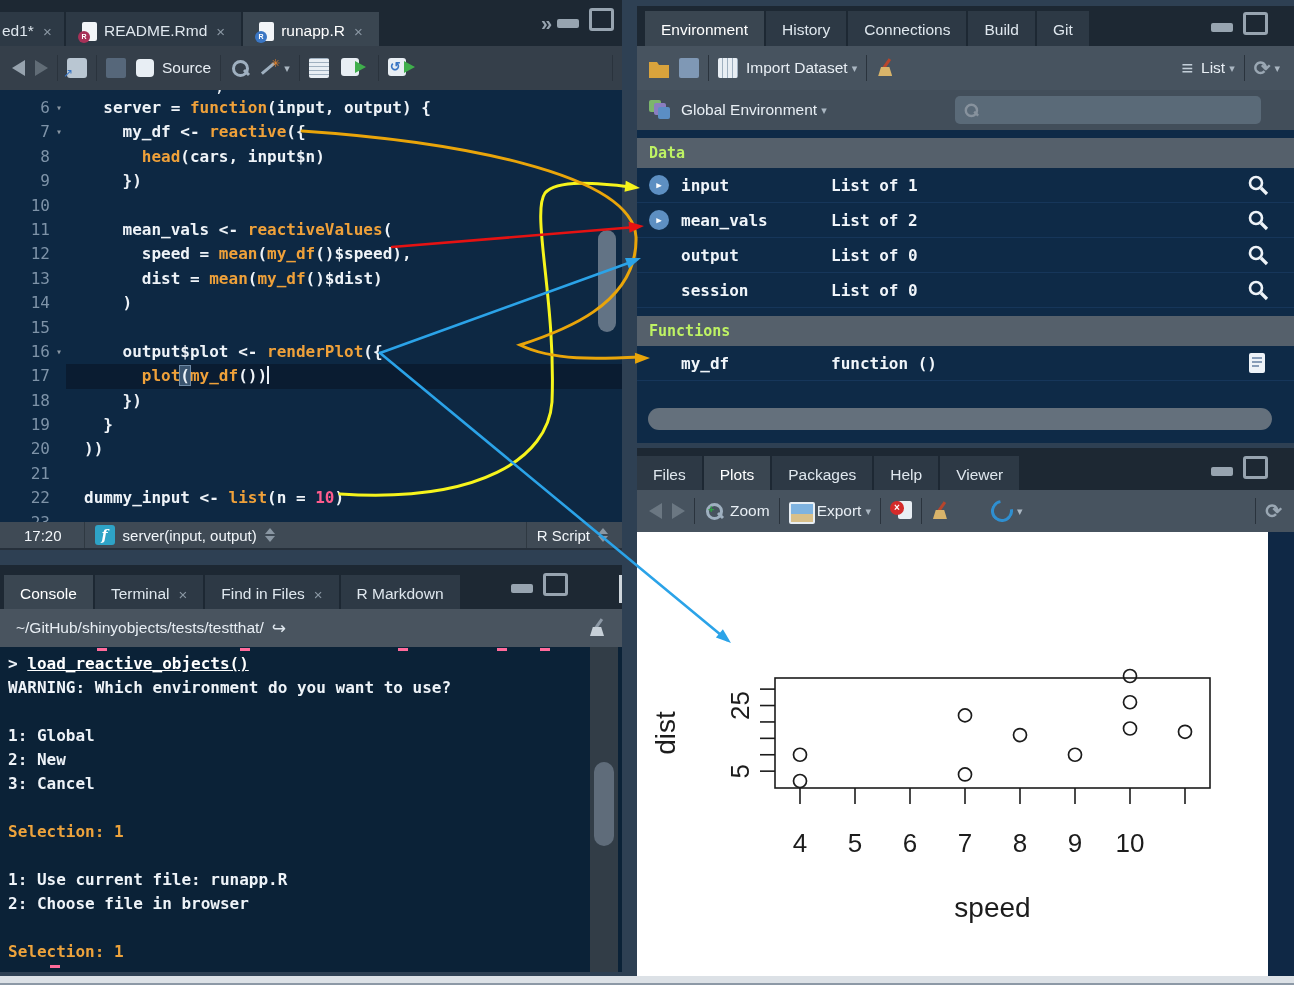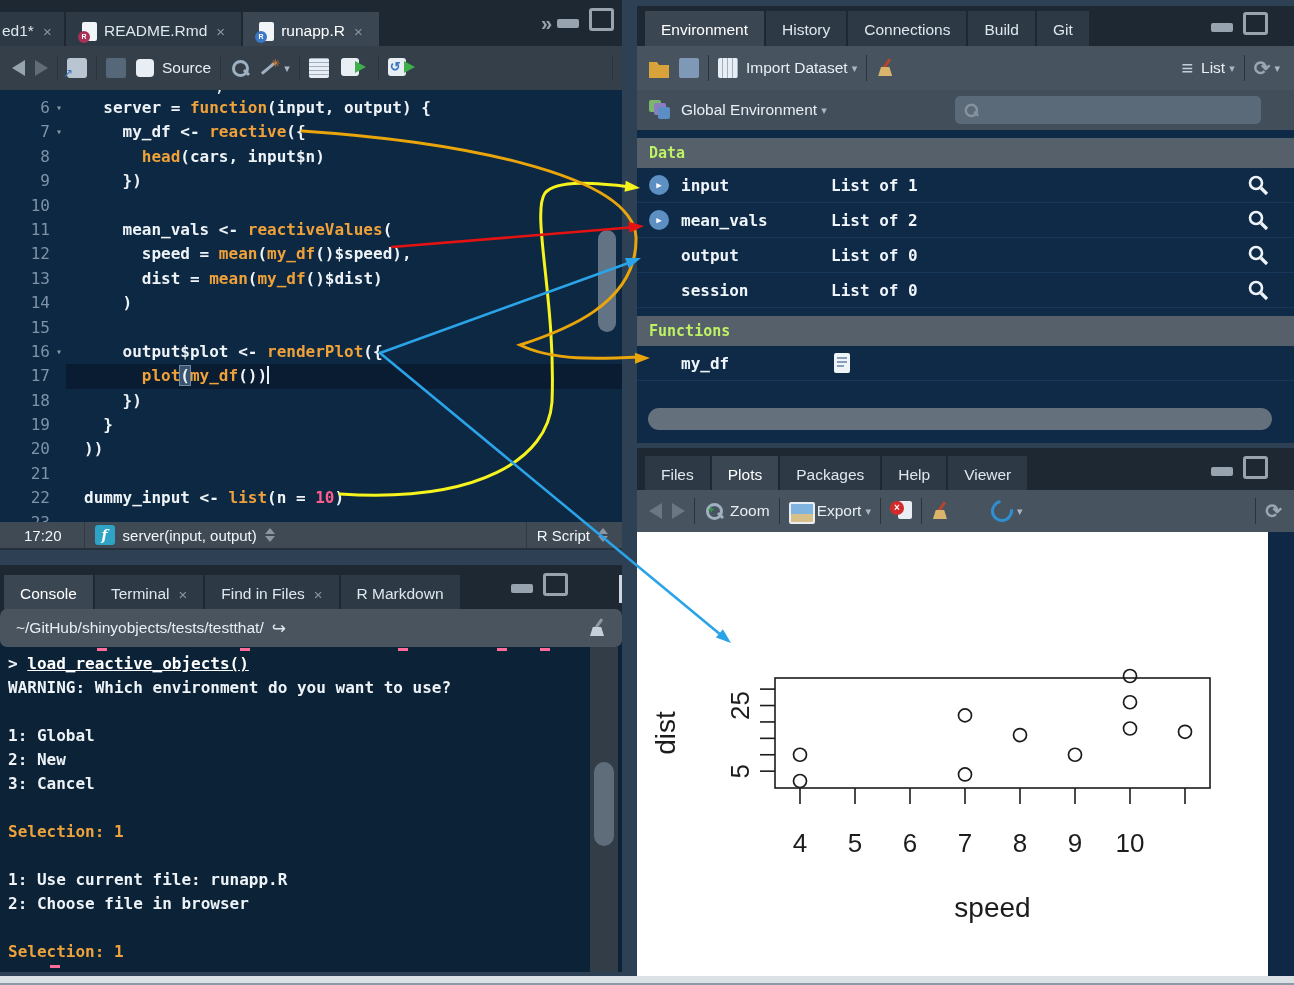--- a/index.html
+++ b/index.html
@@ -331,6 +331,7 @@
         <div class="envrow">
           <div class="expander" style="visibility: hidden; margin-left: 12px;"></div>
           <div class="envname">my_df</div>
+          <div class="envval">function ()</div>
           <div style="width: 26px; height: 24px; margin-right: 22px;"><svg width="22" height="24">
               <rect x="3" y="2" width="16" height="20" rx="2" fill="#eef3f8"></rect>
               <line x1="6" y1="7" x2="16" y2="7" stroke="#6f87a8" stroke-width="1.6"></line>

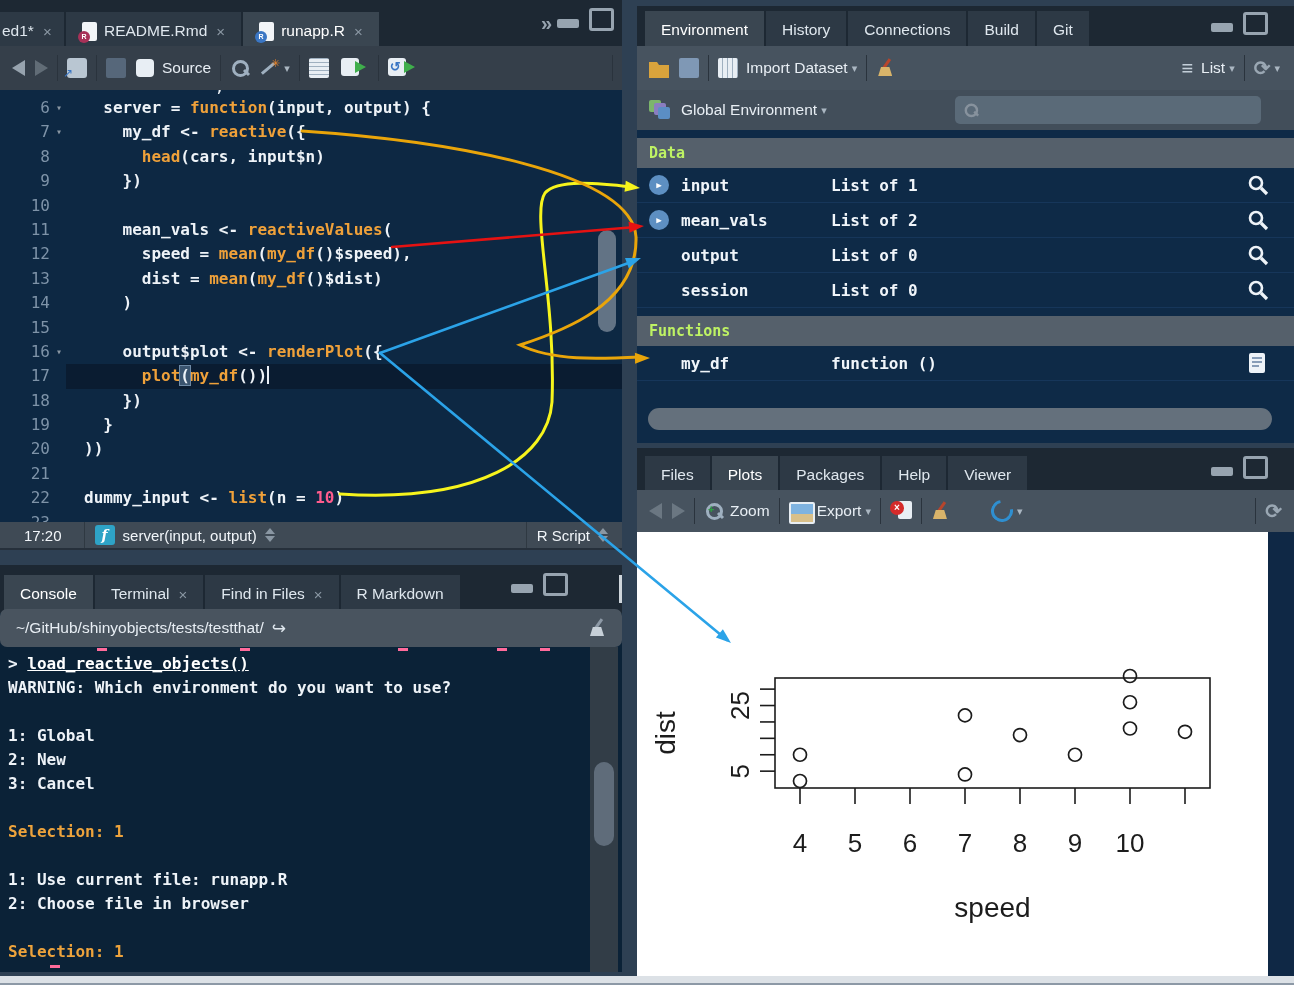--- a/index.html
+++ b/index.html
@@ -413,7 +413,7 @@
 
   <div class="pane" id="plots-pane" style="left:637px;top:448px;width:657px;height:529px;background:#0f2845;">
     <div class="tabbar" style="height:42px;padding-top:4px;">
-      <div id="plots-tabs" style="display:flex;align-items:center;height:38px;padding-left:8px;">
+      <div id="plots-tabs" style="display:flex;align-items:center;height:38px;">
           <div class="tab">
             <div>Files</div>
           </div>

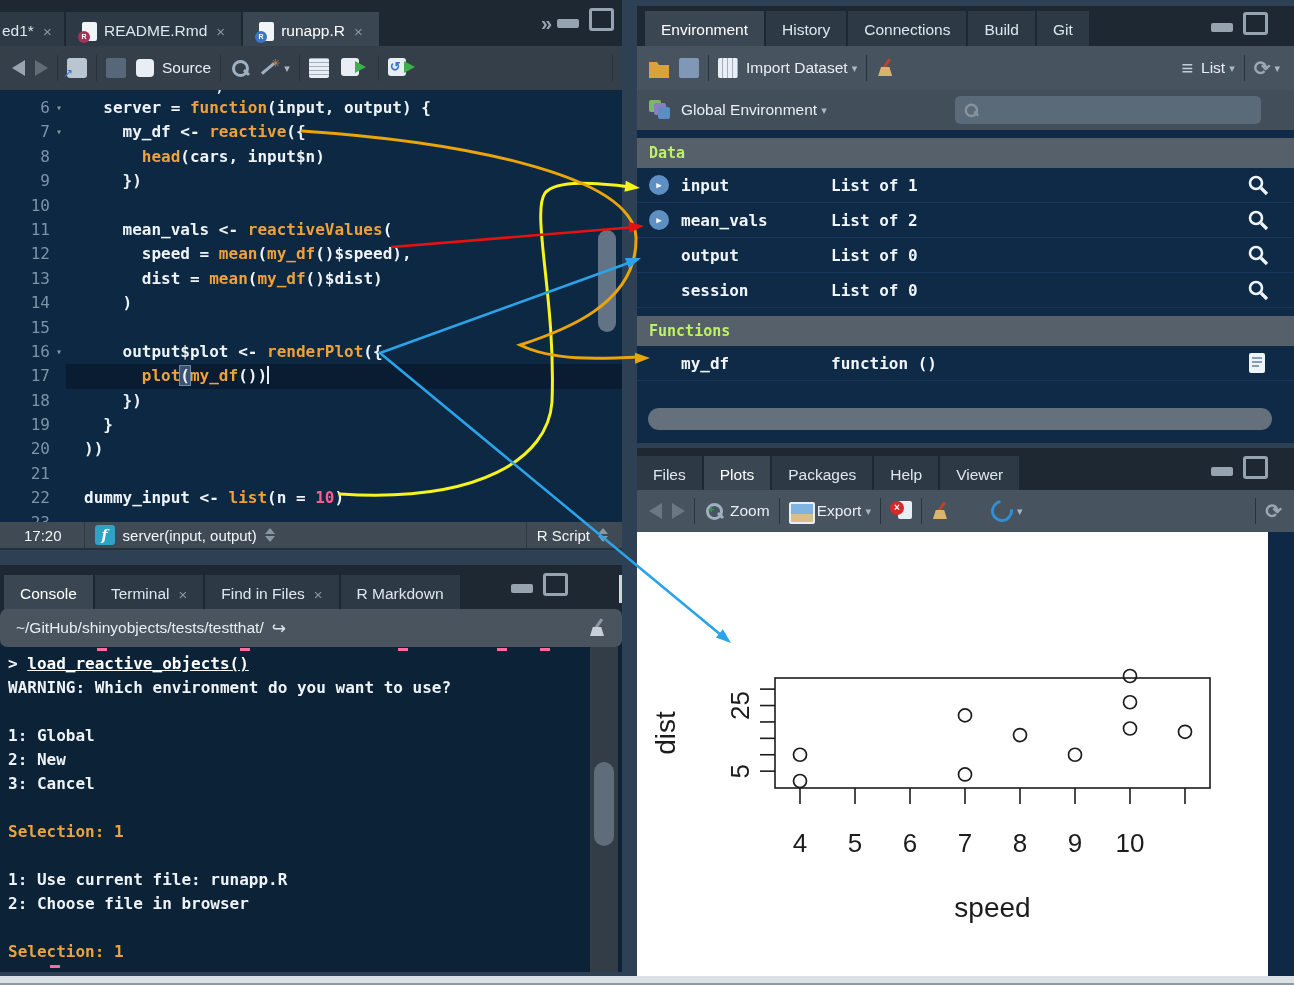--- a/index.html
+++ b/index.html
@@ -369,7 +369,7 @@
       <div class="abs" style="right:0;top:10px;width:3px;height:28px;background:#cfd6dc;"></div>
     </div>
 
-    <div class="toolbar" style="top:44px;height:38px;background:#49545f;font-size:15.5px;border-radius:7px;">
+    <div class="toolbar" style="top:44px;height:38px;background:#49545f;font-size:15.5px;">
       <span style="width:16px;"></span>
       <span>~/GitHub/shinyobjects/tests/testthat/</span>
       <span style="width:8px;"></span>

